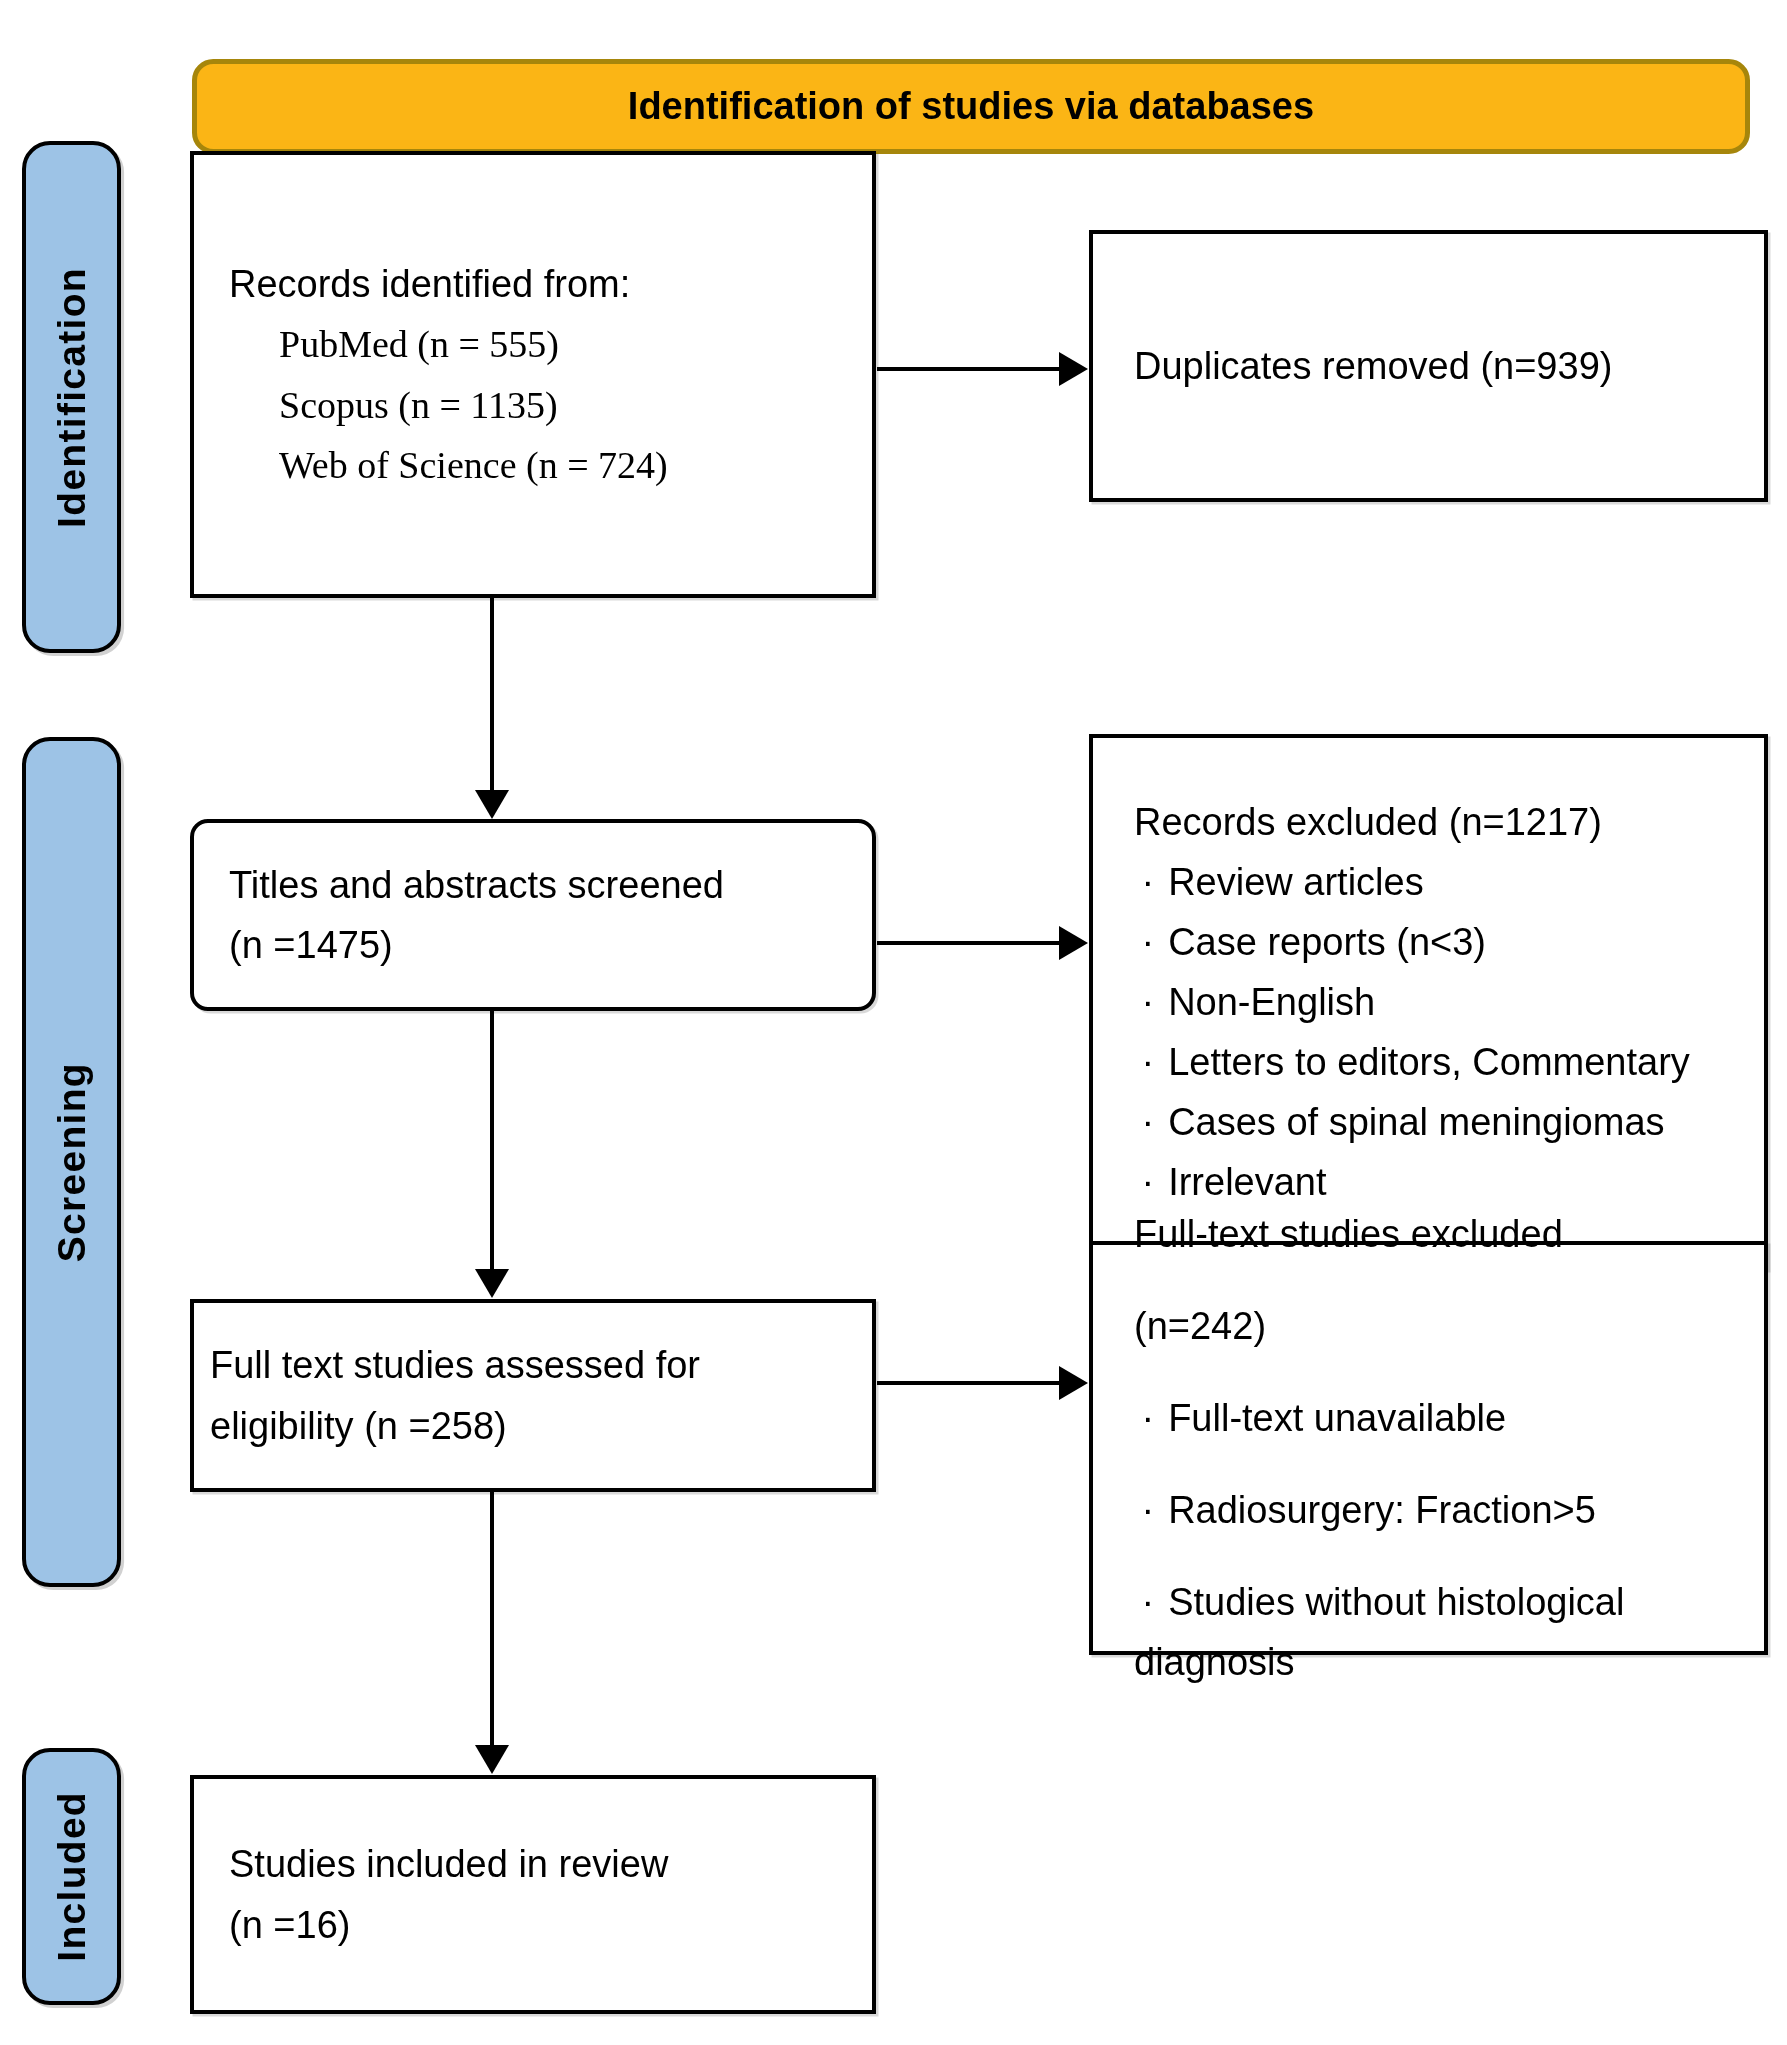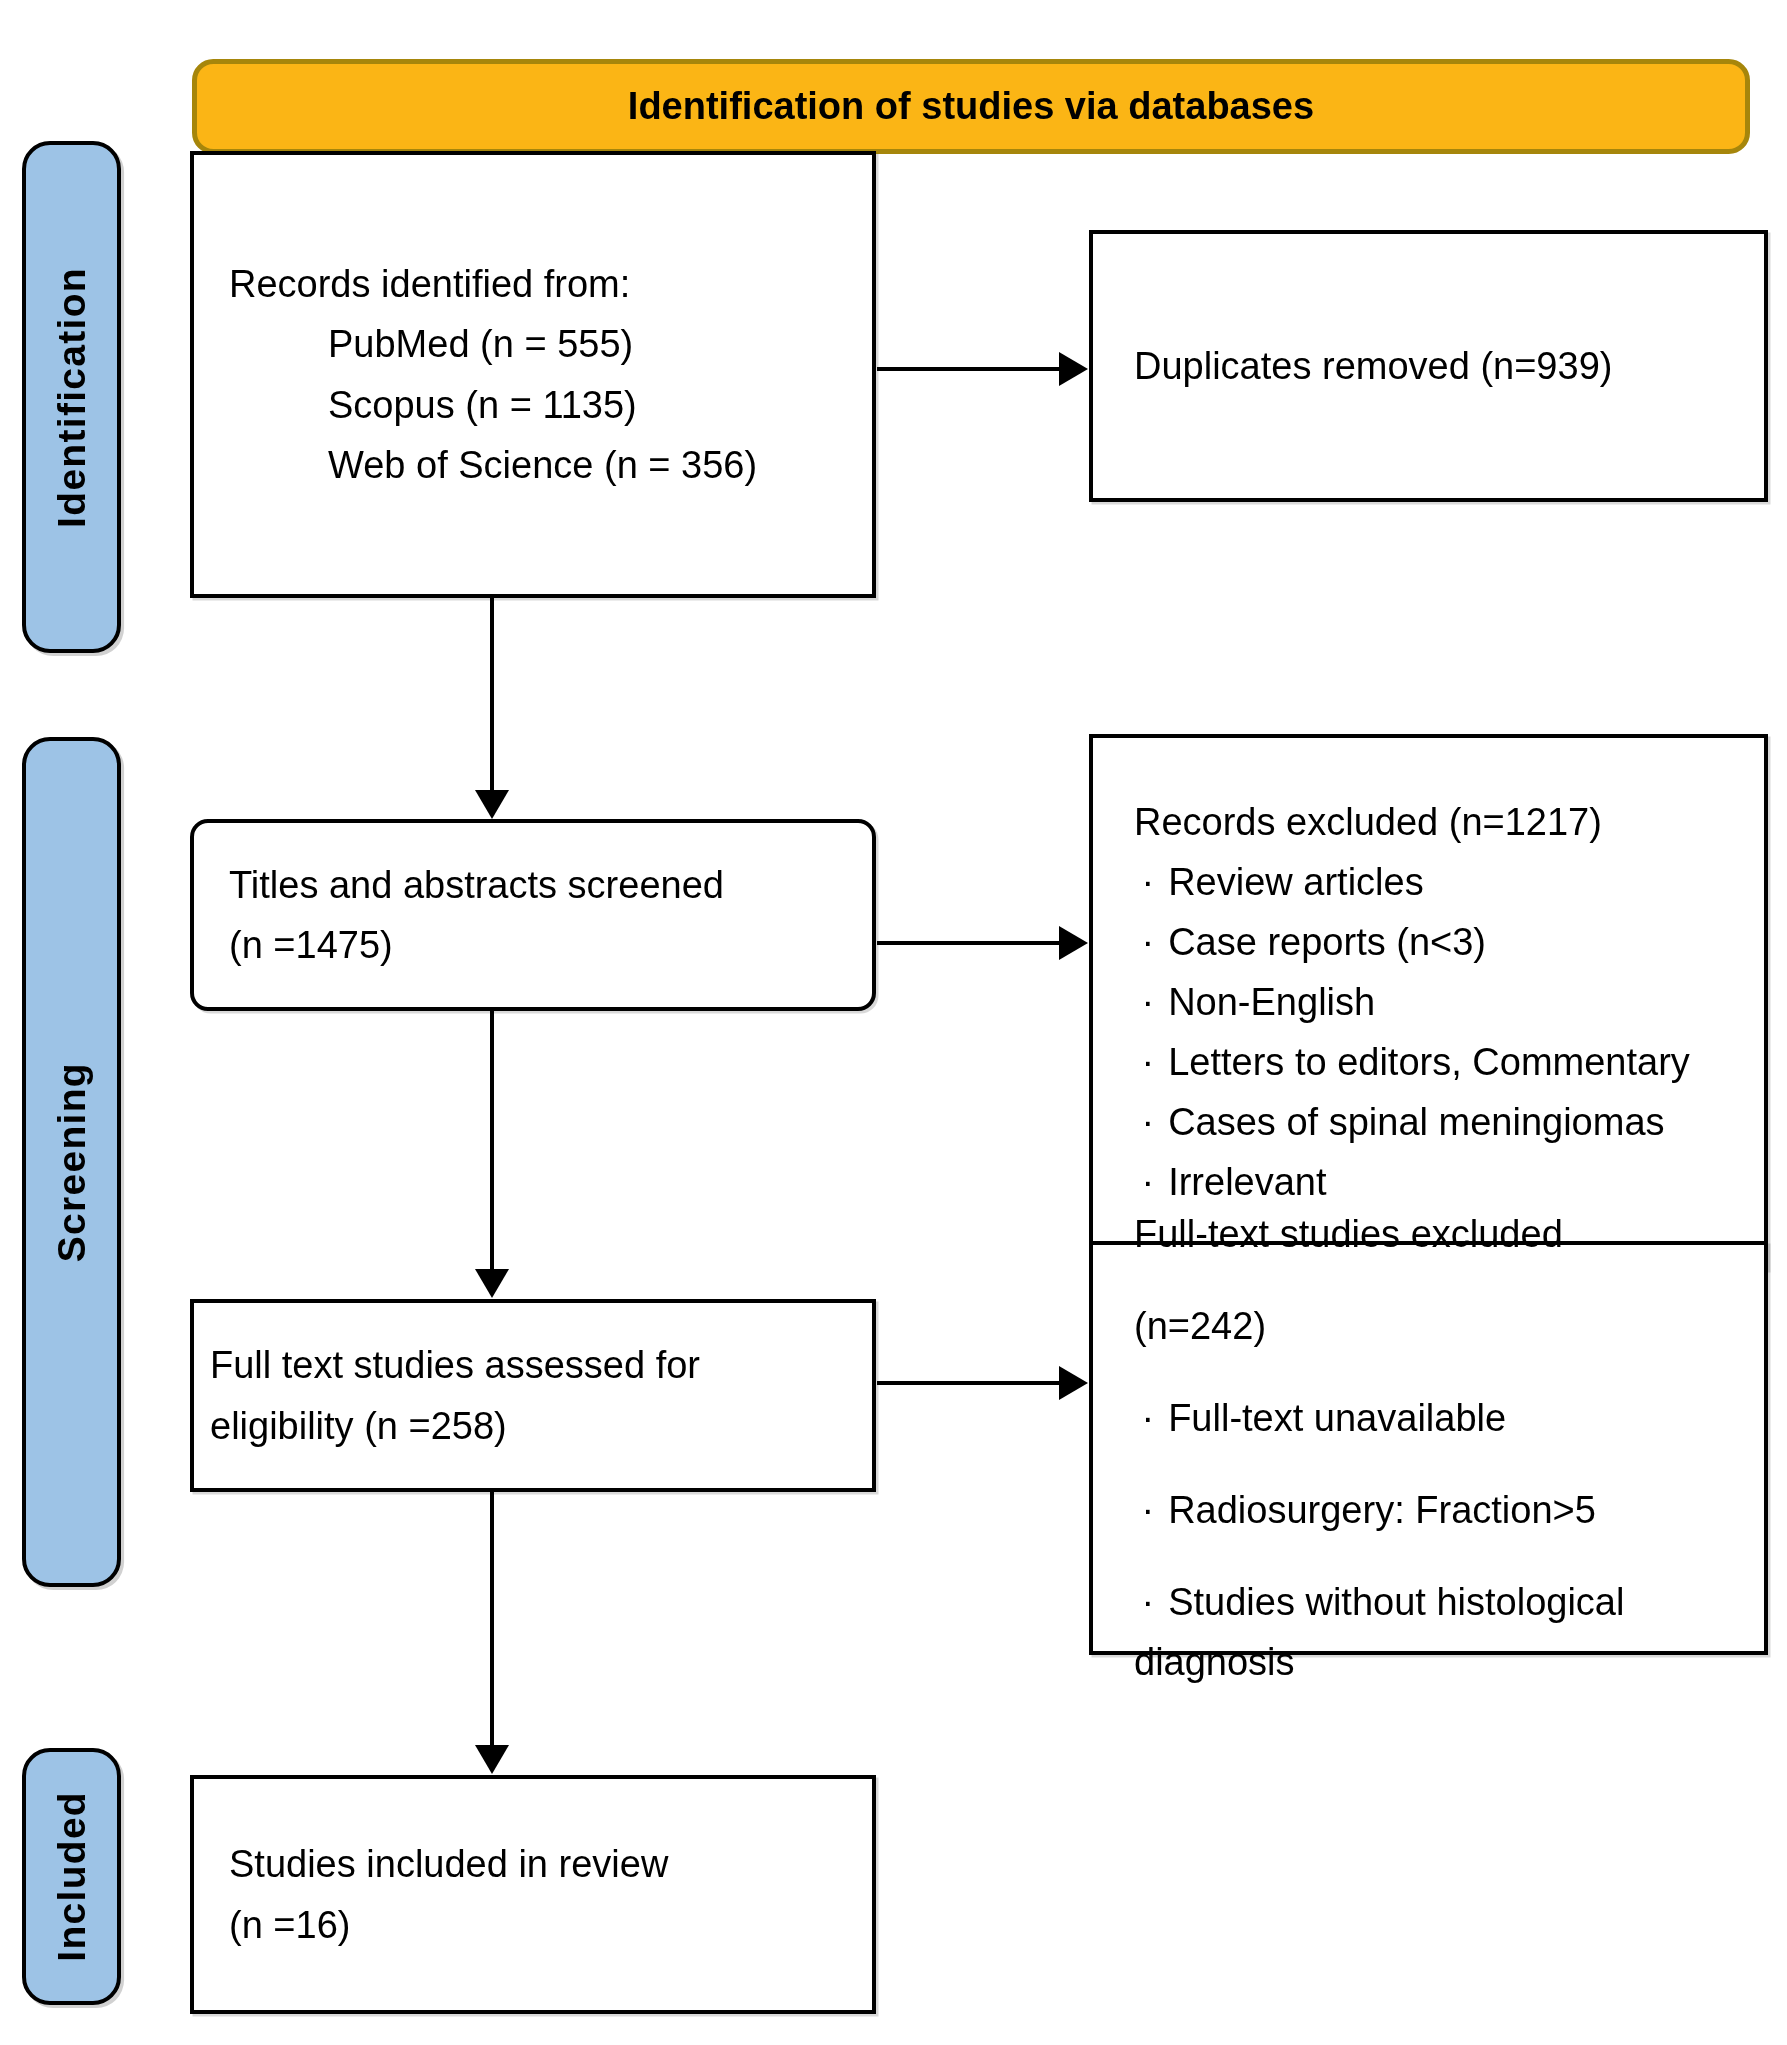--- a/index.html
+++ b/index.html
@@ -80,7 +80,7 @@
   .box-excl2     { top: 1241px; height: 414px; gap: 32px; }
   .box-included  { top: 1775px; height: 239px; }
 
-  .indent { margin-left: 99px; }
+  .indent { margin-left: 50px; font-family: Liberation Serif, serif; }
   .bullet-line { text-indent: 7.5px; }
   .bullet-line .dot { margin-right: 14px; }
 

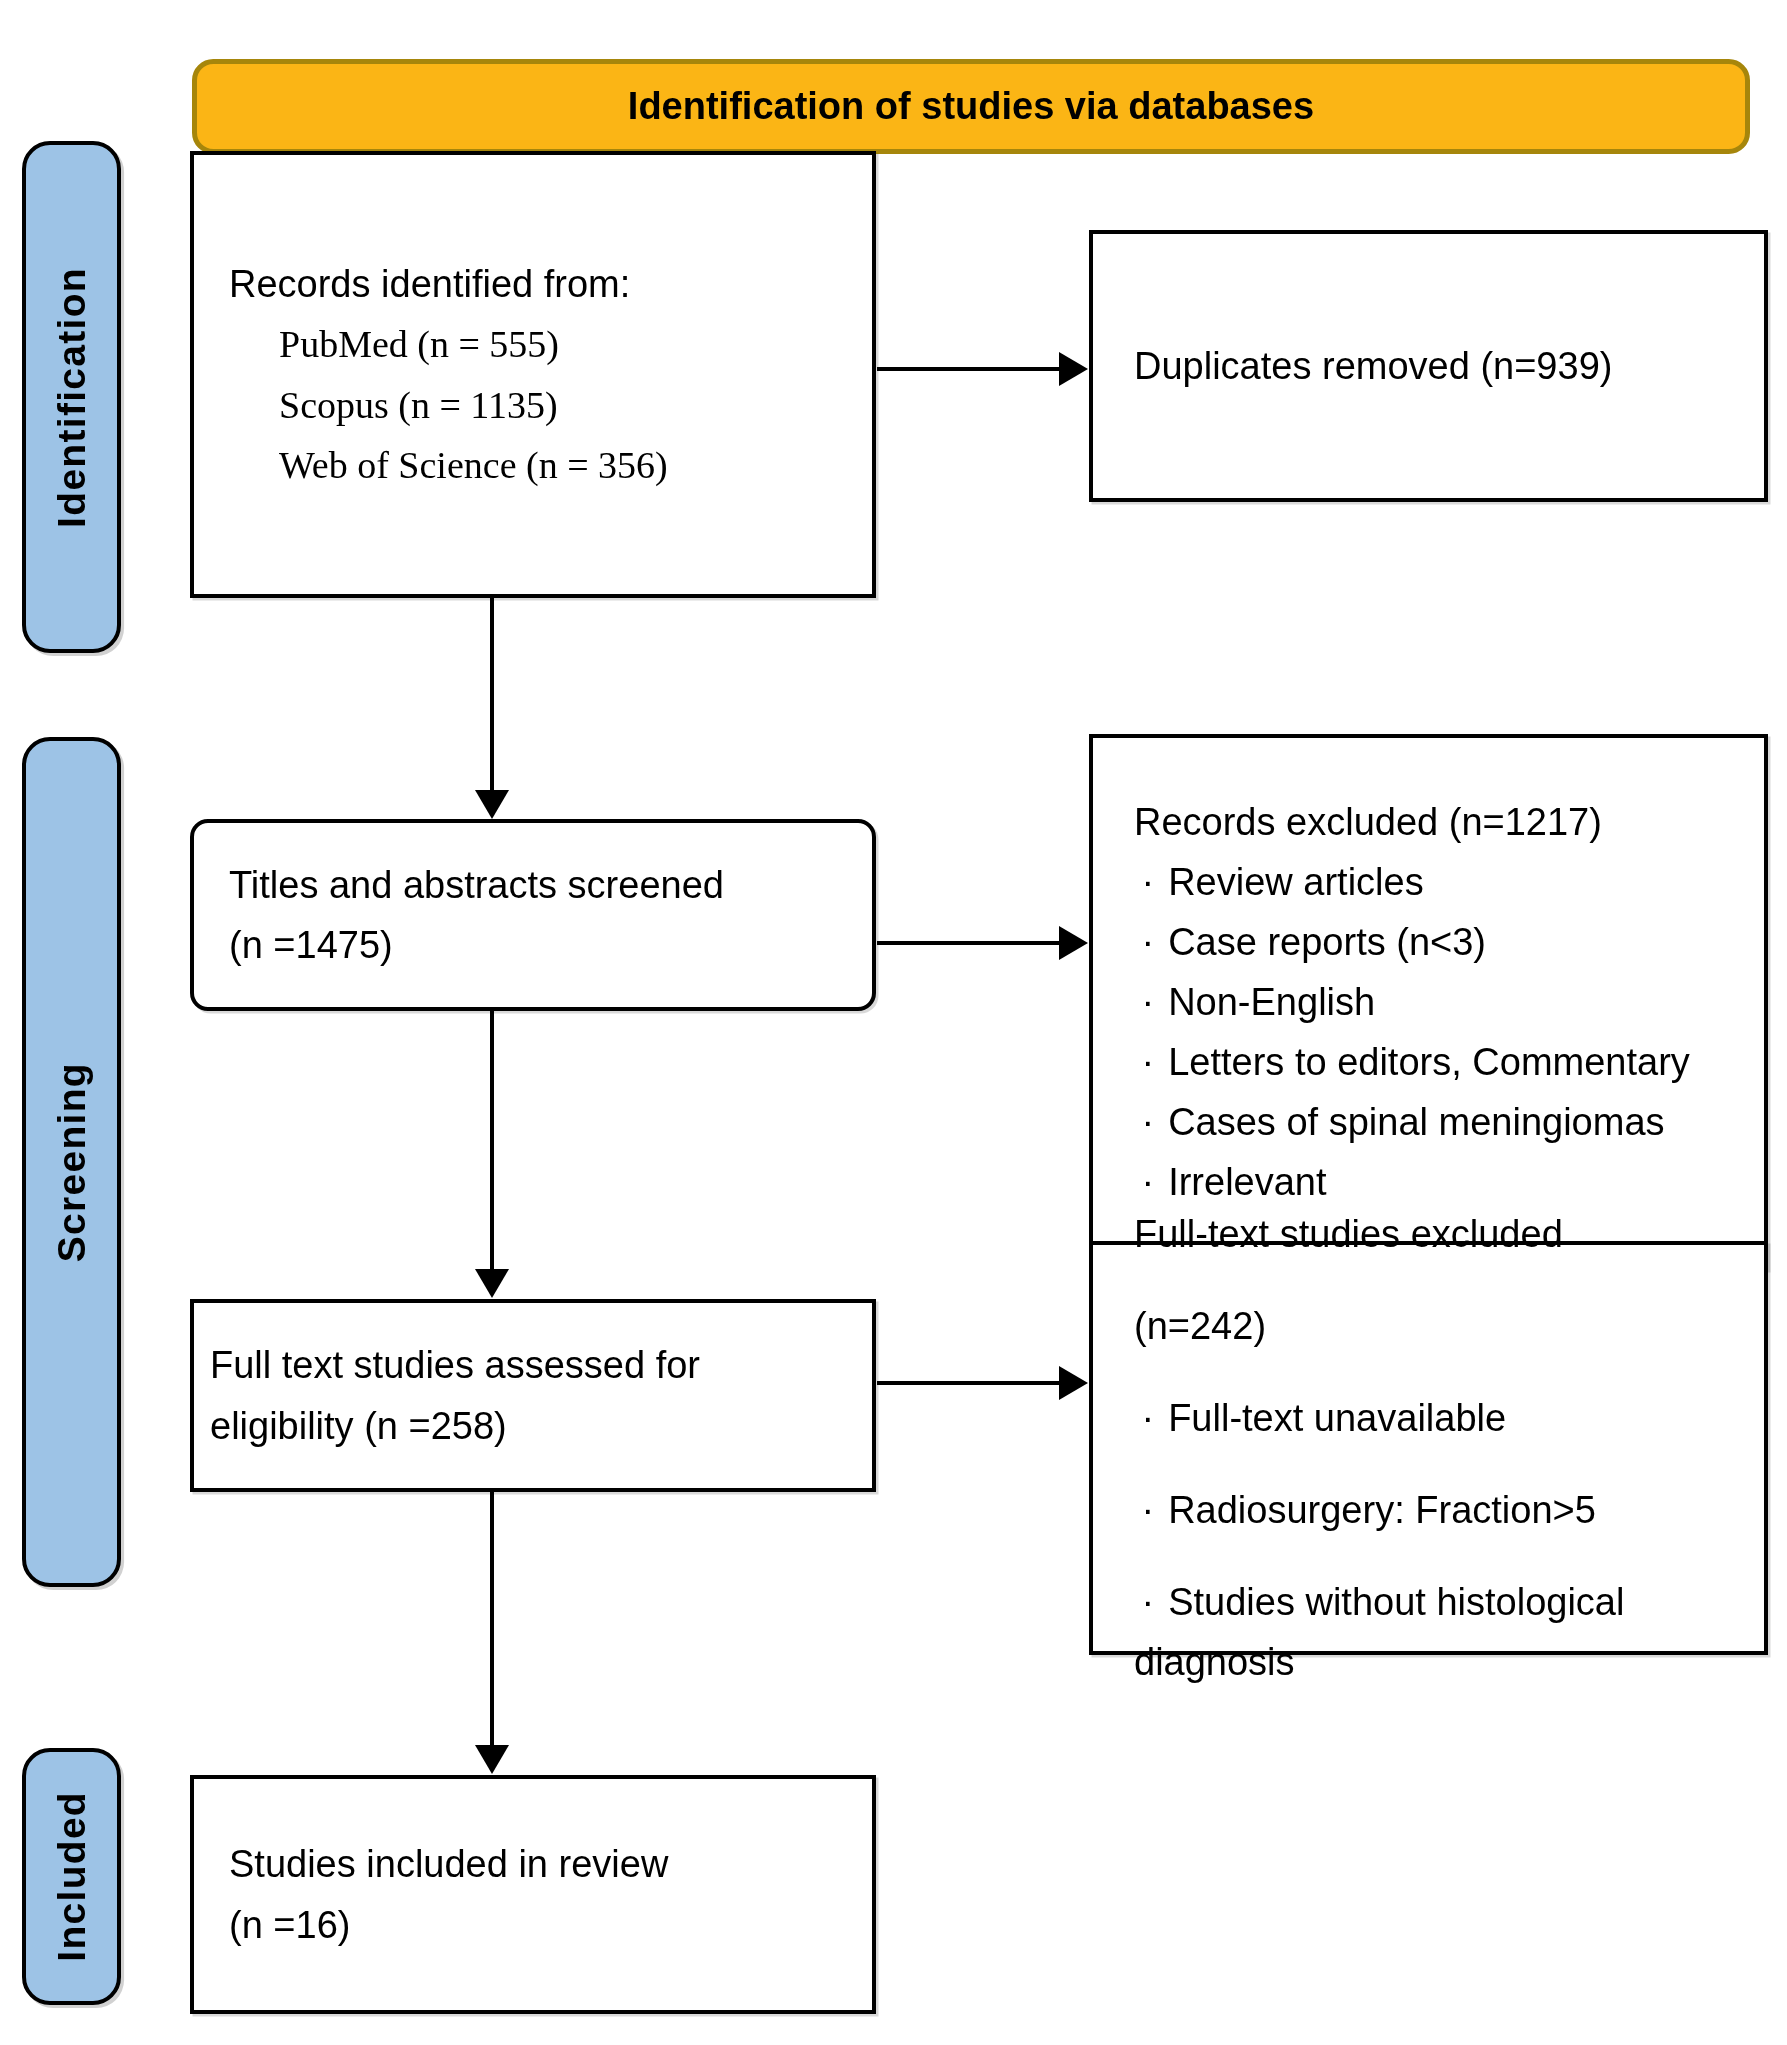--- a/index.html
+++ b/index.html
@@ -123,7 +123,7 @@
     <div>Records identified from:</div>
     <div class="indent">PubMed (n = 555)</div>
     <div class="indent">Scopus (n = 1135)</div>
-    <div class="indent">Web of Science (n = 356)</div>
+    <div class="indent">Web of Science (n = 724)</div>
   </div>
 
   <div class="box box-side box-dupes">

